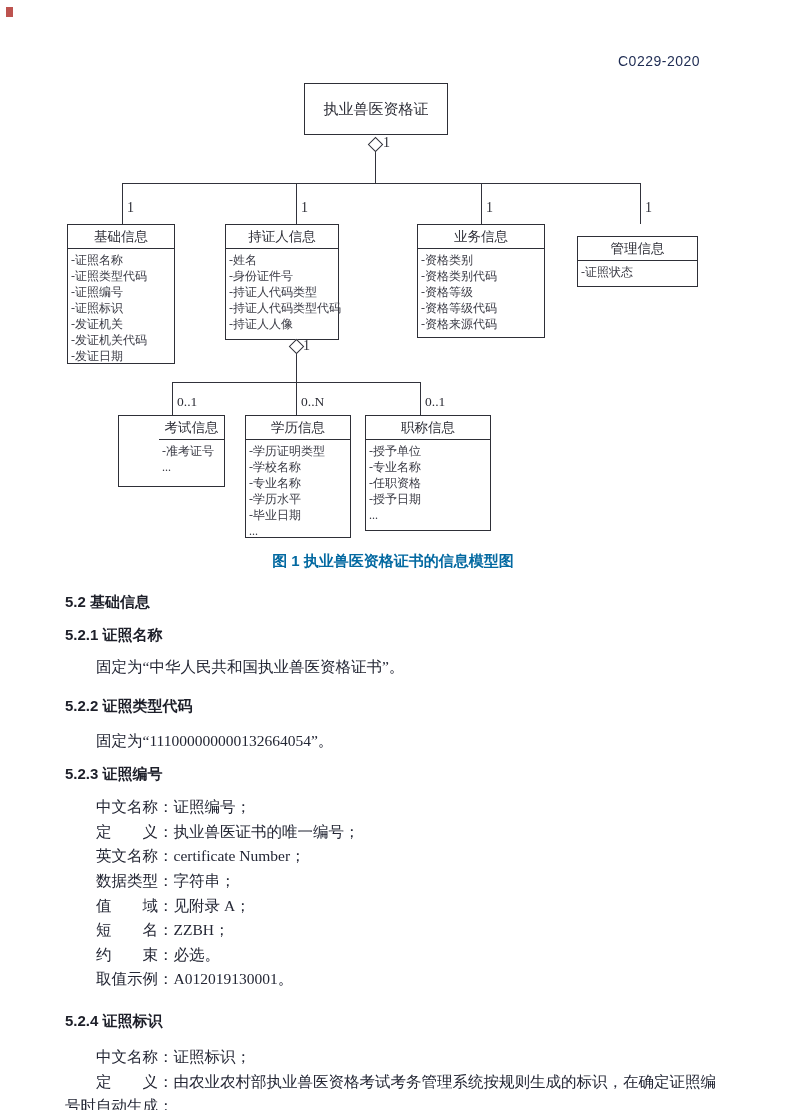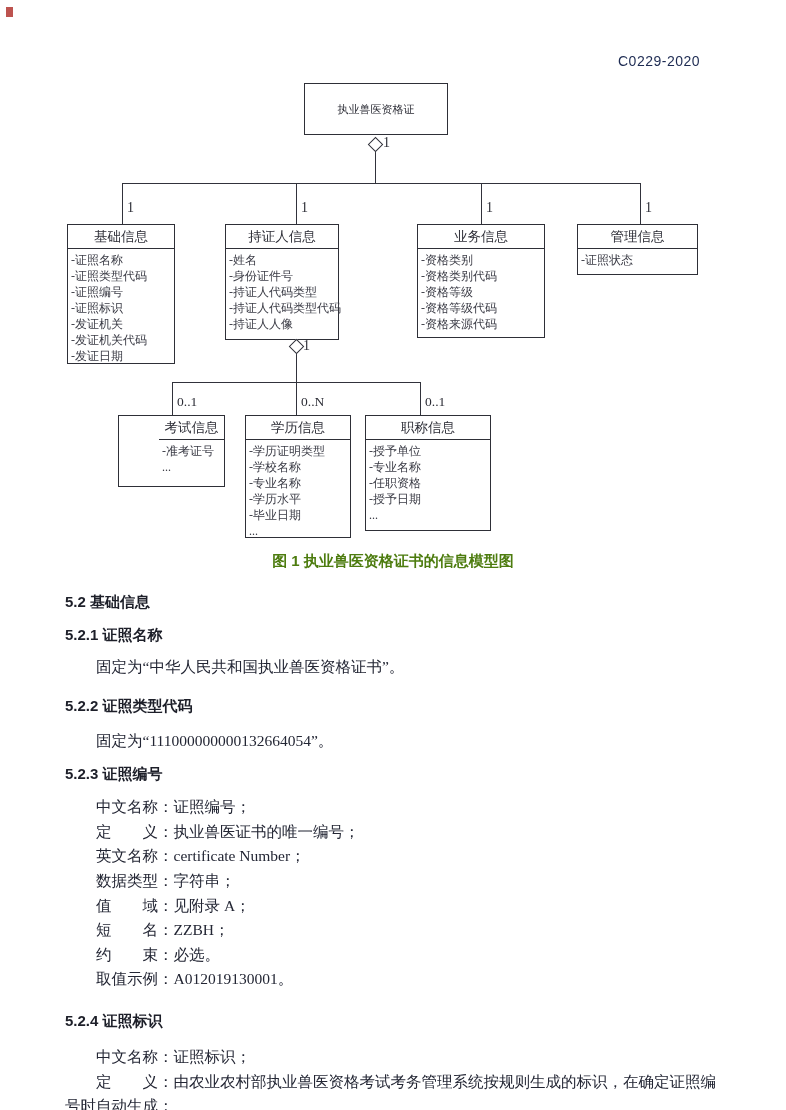--- a/index.html
+++ b/index.html
@@ -16,7 +16,7 @@
            transform:rotate(45deg);z-index:3;}
   .mult{position:absolute;font-size:14px;color:#2c2d36;font-family:"Liberation Serif",serif;z-index:2;}
   .root-box{position:absolute;left:304px;top:83px;width:142px;height:50px;border:1.5px solid #2e2f37;
-            background:#fff;text-align:center;line-height:50px;font-size:11px;color:#2c2d36;z-index:2;}
+            background:#fff;text-align:center;line-height:50px;font-size:15px;color:#2c2d36;z-index:2;}
   .cbox{position:absolute;border:1.5px solid #2e2f37;background:#fff;box-sizing:border-box;z-index:2;}
   .cbox-title{border-bottom:1.5px solid #2e2f37;text-align:center;font-size:13.5px;height:23px;
               line-height:23px;color:#2c2d36;}

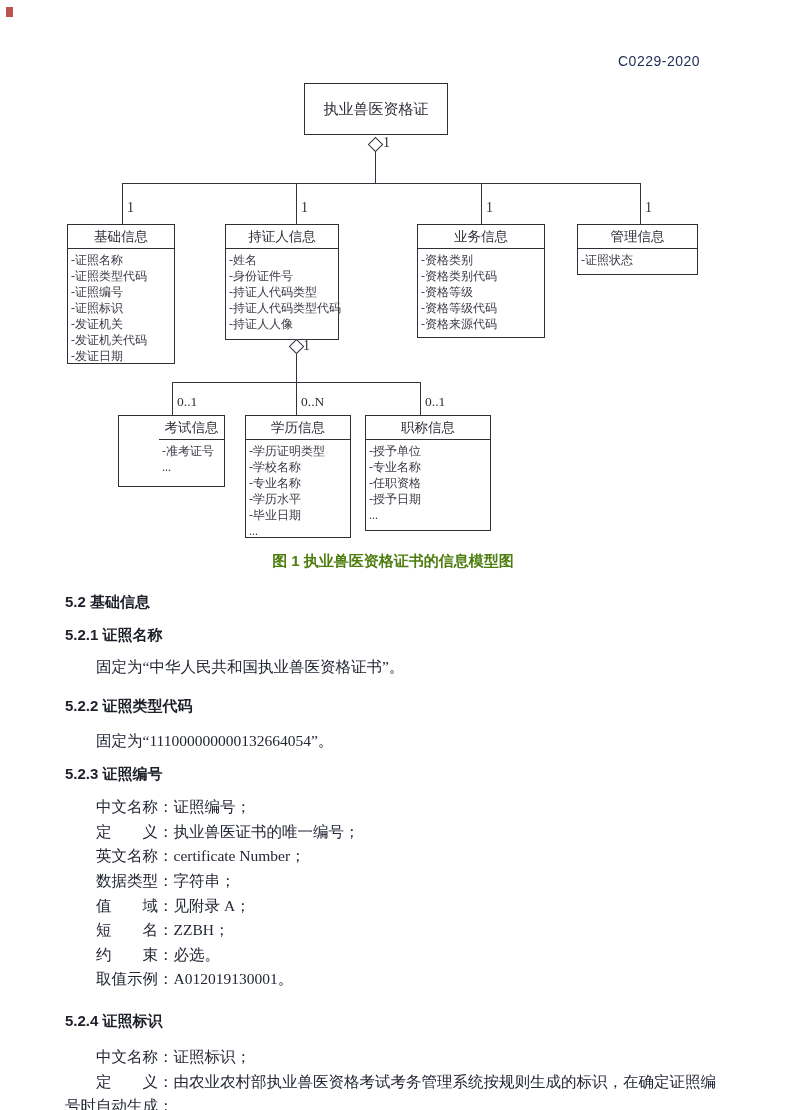--- a/index.html
+++ b/index.html
@@ -93,7 +93,7 @@
         </div>
     </div>
 
-    <div class="cbox" style="left:577px;top:224px;width:121px;height:51px;">
+    <div class="cbox" style="left:577px;top:236px;width:121px;height:51px;">
       <div class="cbox-title">管理信息</div>
       <div class="cbox-attrs">
           <div class="attr-line">-证照状态</div>

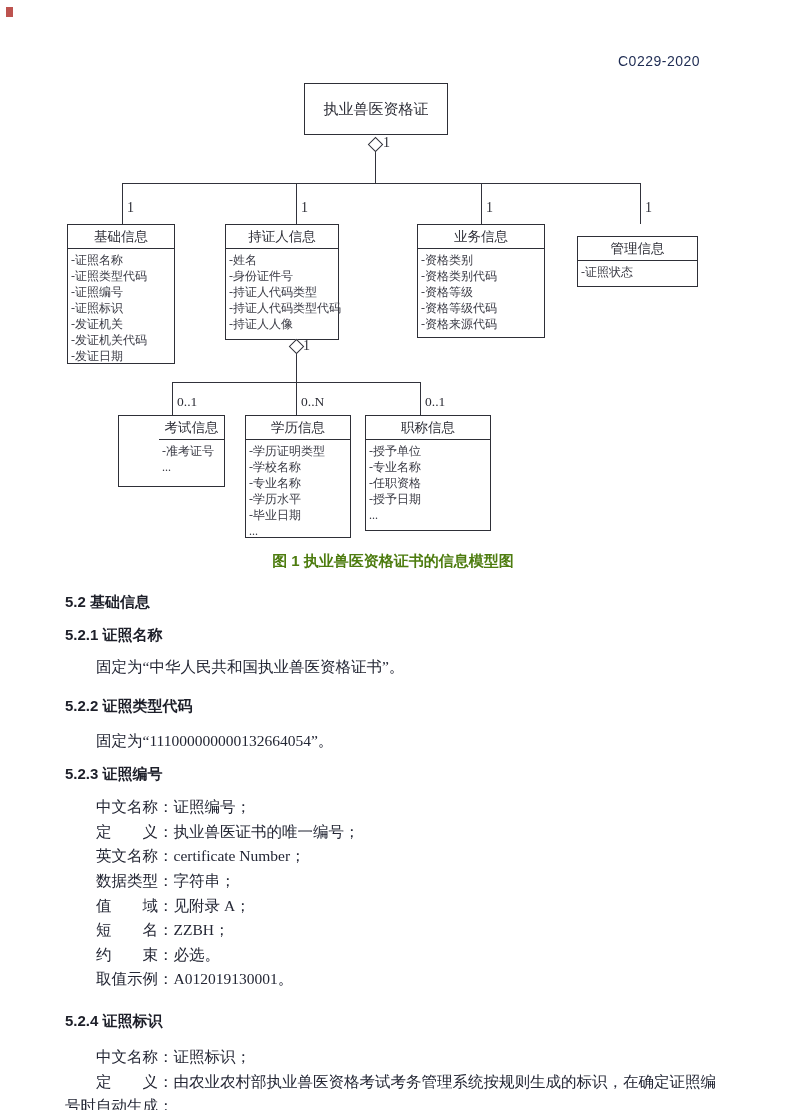--- a/index.html
+++ b/index.html
@@ -24,7 +24,7 @@
   .attr-line{white-space:nowrap;}
   
   .fig-caption{position:absolute;left:0;top:552px;width:786px;text-align:center;
-               font-family:"Liberation Sans",sans-serif;font-weight:700;font-size:15px;color:#4d7c0f;}
+               font-family:"Liberation Sans",sans-serif;font-weight:700;font-size:15px;color:#0369a1;}
   
   .body-flow{position:absolute;left:65px;top:592px;width:658px;font-size:15.5px;color:#232634;}
   .h-sec{font-family:"Liberation Sans",sans-serif;font-weight:700;font-size:15px;color:#1d1f29;

